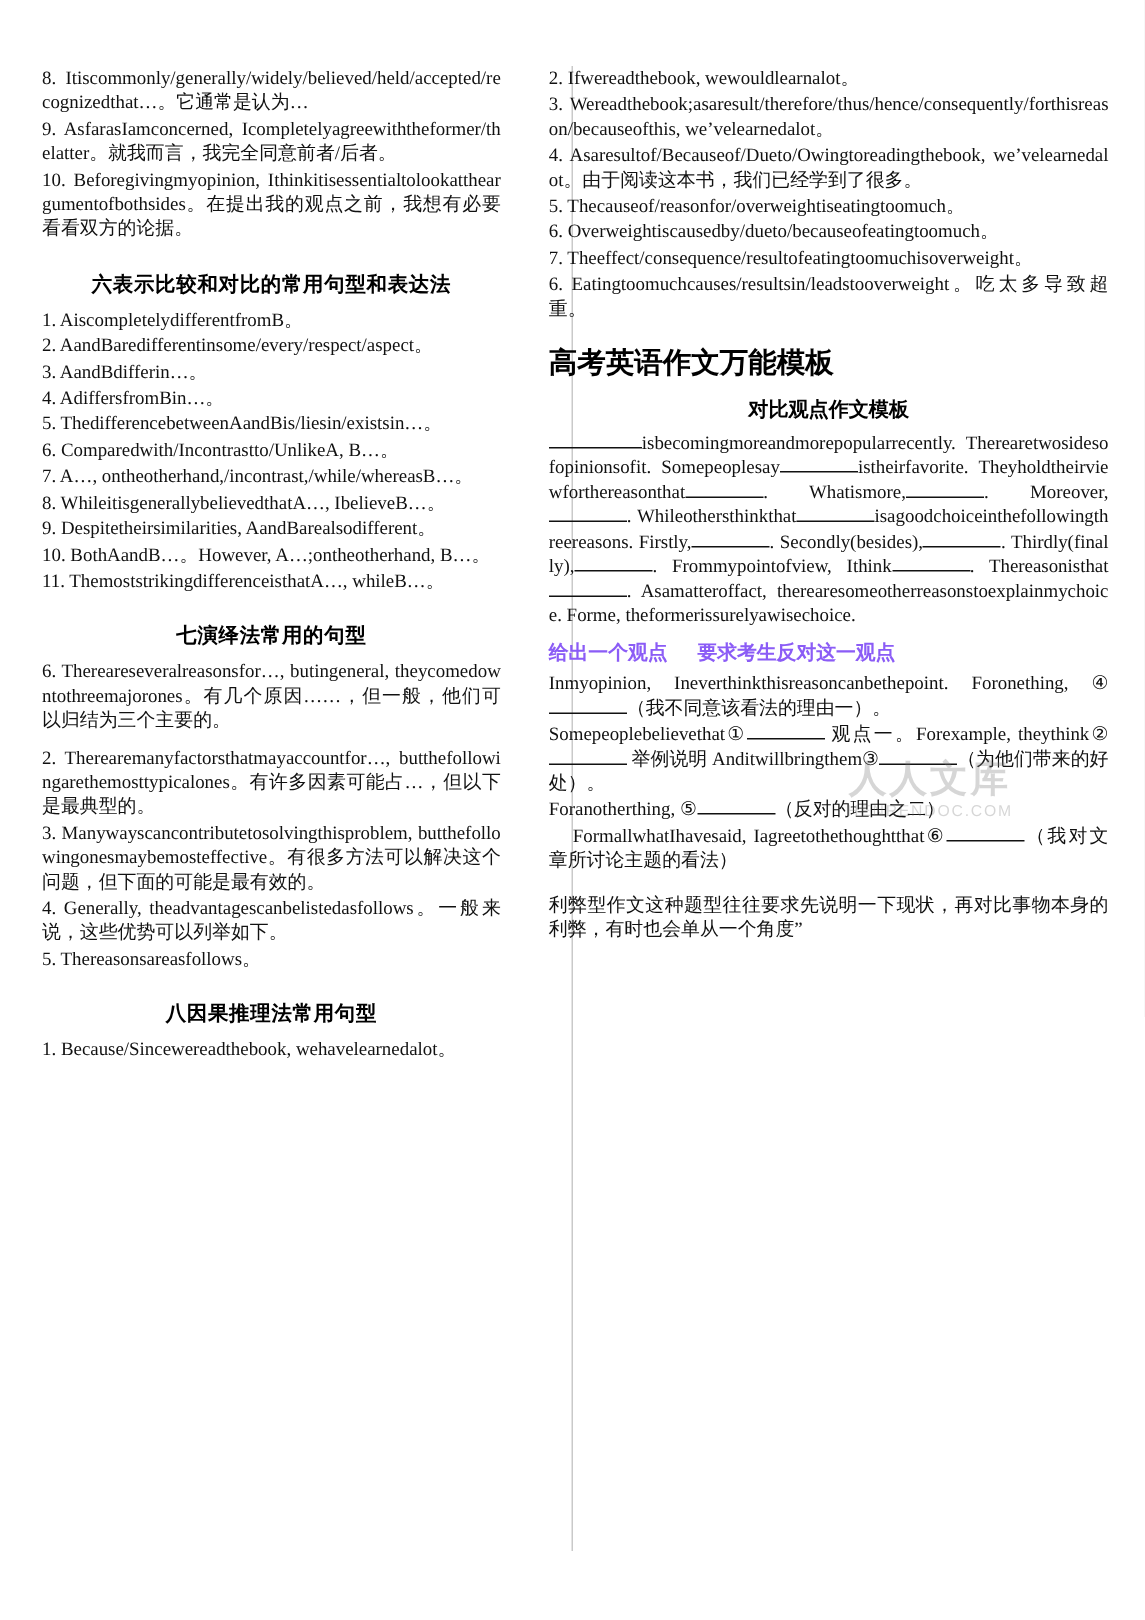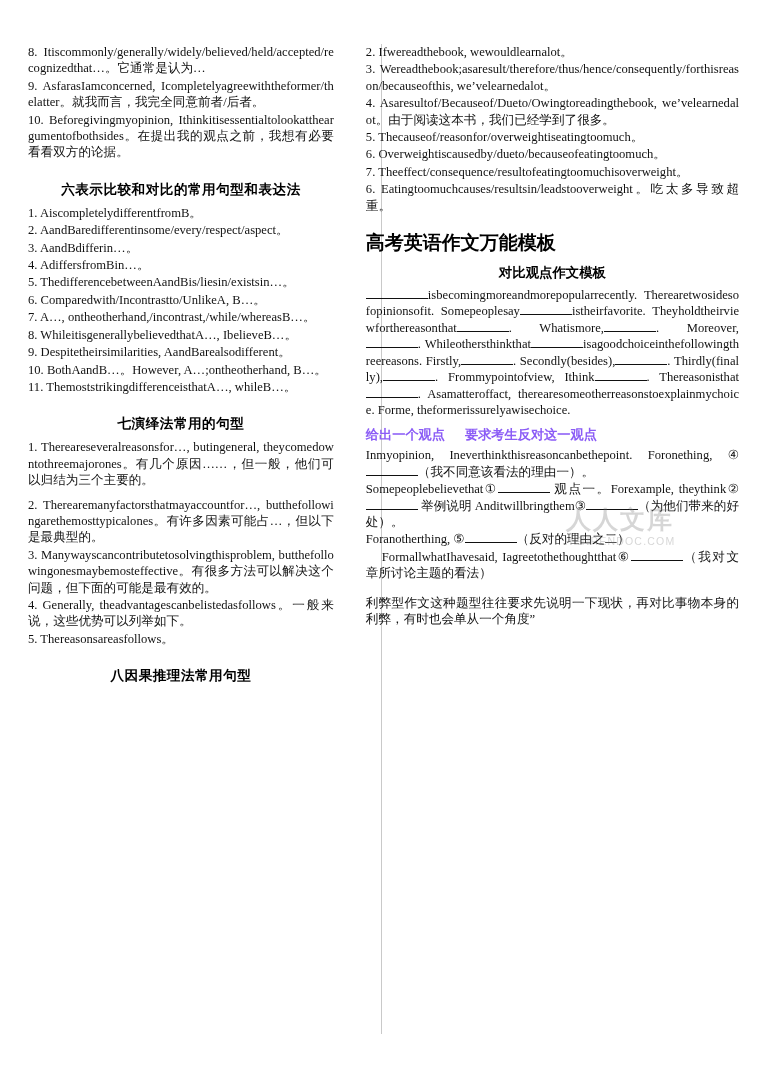--- a/index.html
+++ b/index.html
@@ -161,7 +161,7 @@
       <p class="line">10. BothAandB…。However, A…;ontheotherhand, B…。</p>
       <p class="line">11. ThemoststrikingdifferenceisthatA…, whileB…。</p>
       <h2 class="section">七演绎法常用的句型</h2>
-      <p class="line">1. Thereareseveralreasonsfor…, butingeneral, theycomedowntothreemajorones。有几个原因……，但一般，他们可以归结为三个主要的。</p>
+      <p class="line">6. Thereareseveralreasonsfor…, butingeneral, theycomedowntothreemajorones。有几个原因……，但一般，他们可以归结为三个主要的。</p>
       <p class="line gap">2. Therearemanyfactorsthatmayaccountfor…, butthefollowingarethemosttypicalones。有许多因素可能占…，但以下是最典型的。</p>
       <p class="line">3. Manywayscancontributetosolvingthisproblem, butthefollowingonesmaybemosteffective。有很多方法可以解决这个问题，但下面的可能是最有效的。</p>
       <p class="line">4. Generally, theadvantagescanbelistedasfollows。一般来说，这些优势可以列举如下。</p>

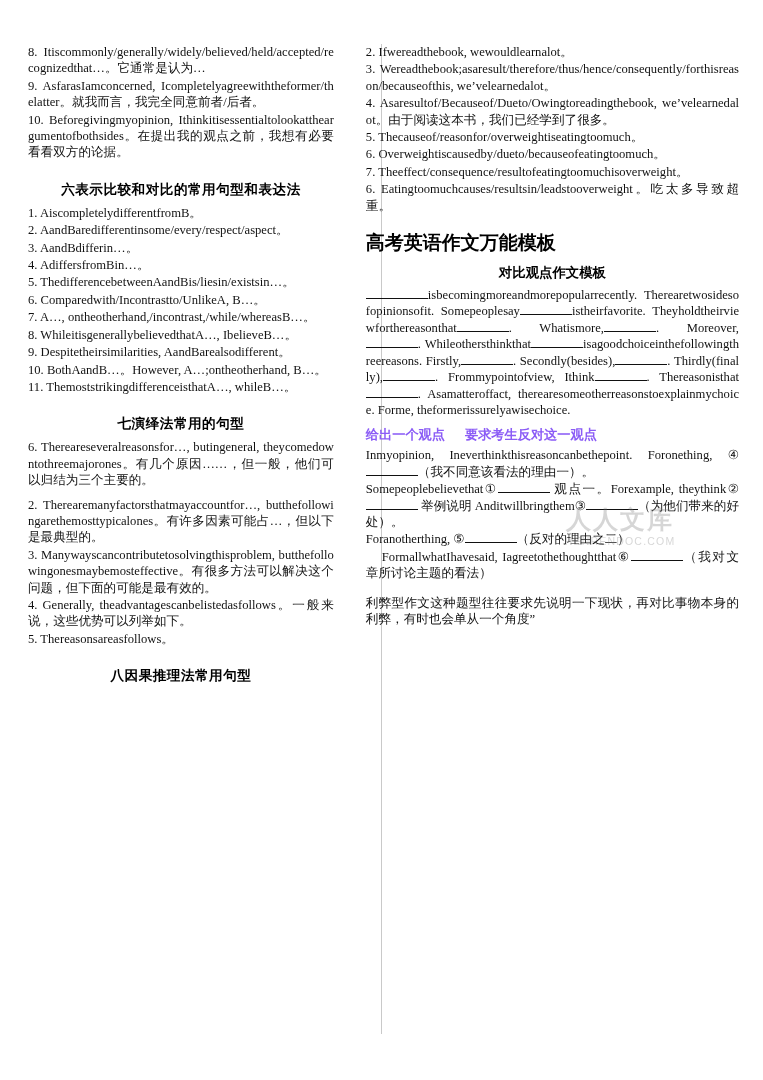--- a/index.html
+++ b/index.html
@@ -167,6 +167,7 @@
       <p class="line">4. Generally, theadvantagescanbelistedasfollows。一般来说，这些优势可以列举如下。</p>
       <p class="line">5. Thereasonsareasfollows。</p>
       <h2 class="section">八因果推理法常用句型</h2>
+      <p class="line">1. Because/Sincewereadthebook, wehavelearnedalot。</p>
     </div>
 
     <div class="col col-right">

